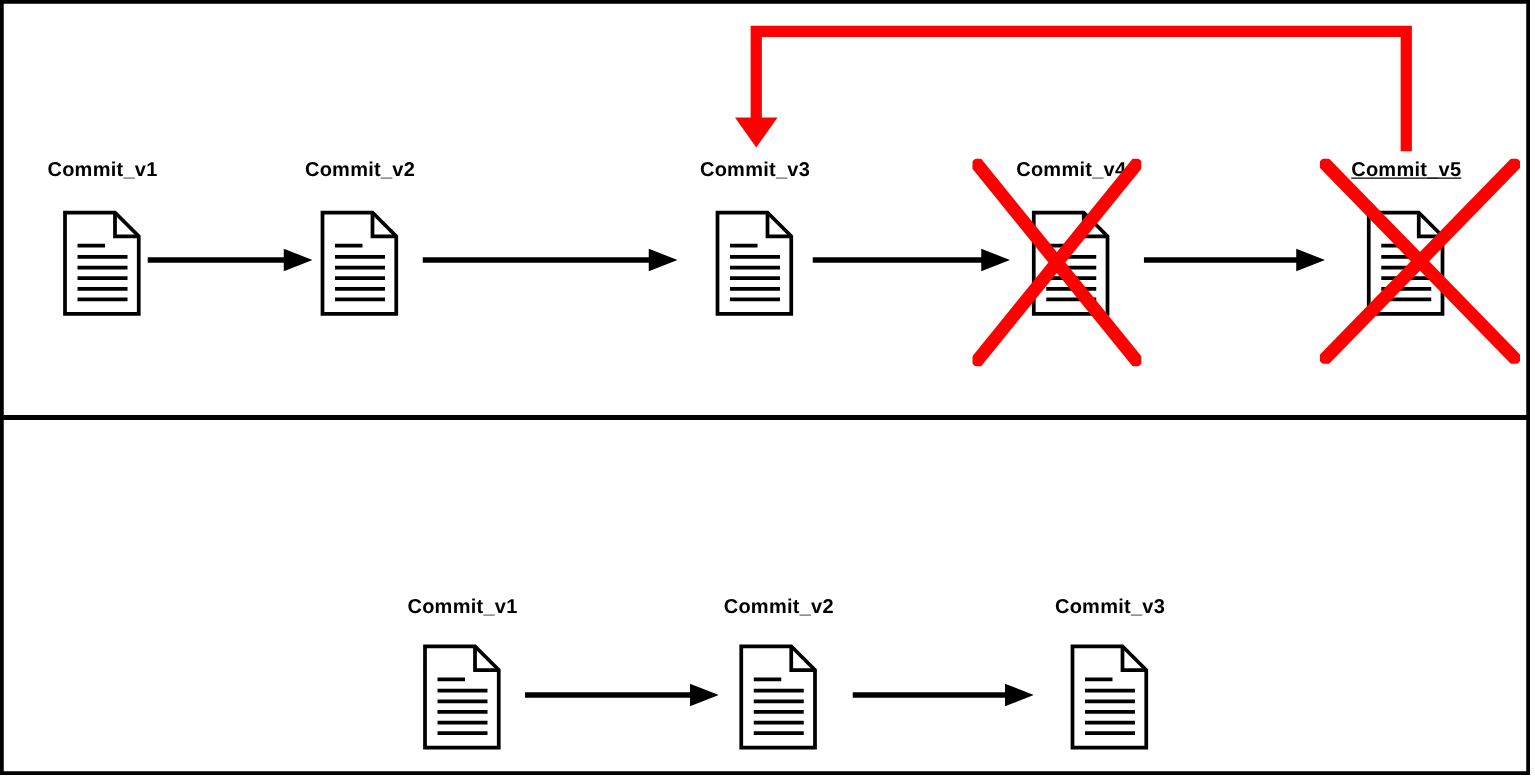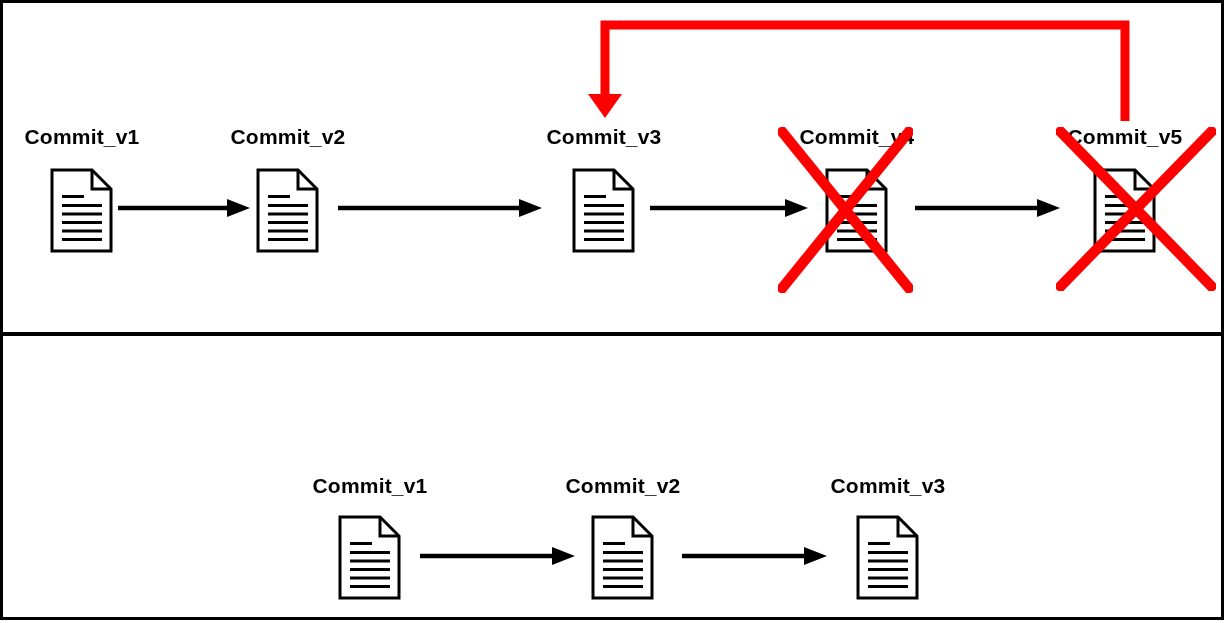--- a/index.html
+++ b/index.html
@@ -26,7 +26,7 @@
   .commit-label{
     position:absolute;
     transform:translate(-50%,-50%);
-    font-size:21px;
+    font-size:16px;
     font-weight:bold;
     letter-spacing:0.2px;
     color:#000;

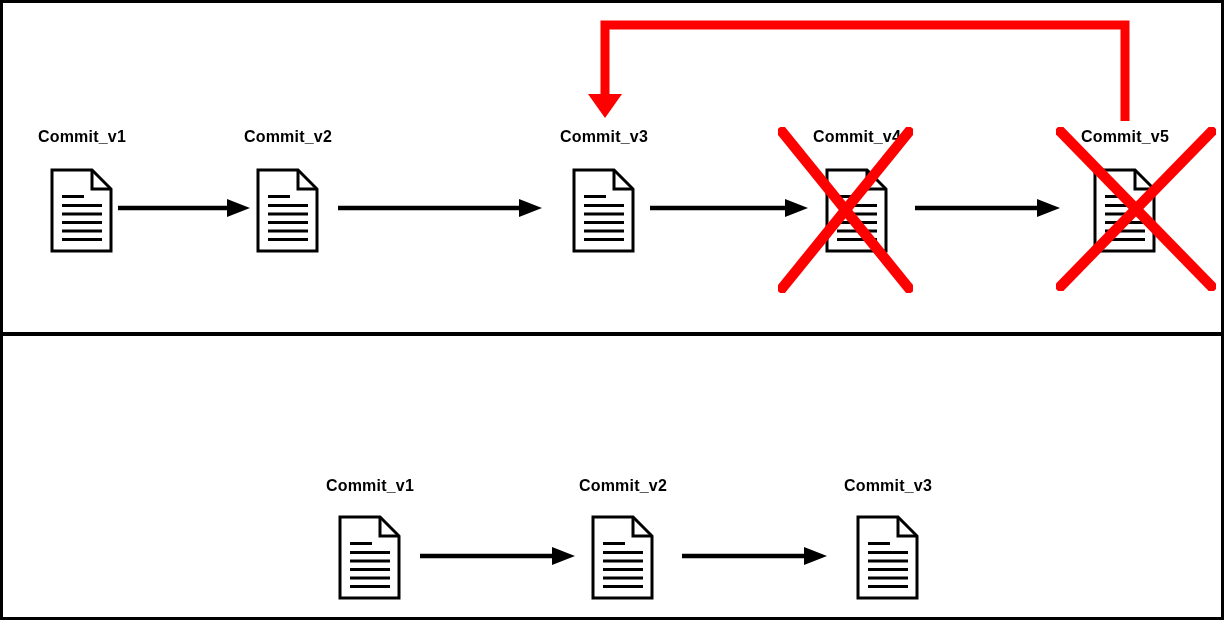--- a/index.html
+++ b/index.html
@@ -89,7 +89,7 @@
         <line x1="1" y1="1" x2="134" y2="165" stroke="#FF0000" stroke-width="10.5"></line>
         <line x1="134" y1="1" x2="1" y2="165" stroke="#FF0000" stroke-width="10.5"></line>
       </svg>
-      <div class="commit-label" style="left: 1125px; top: 137px;">Commit_v5</div>
+      <div class="commit-label" style="left: 1125px; top: 137px; text-decoration: underline;">Commit_v5</div>
       <svg width="64" height="86" viewBox="0 0 64 86" style="left: 1093px; top: 168px;">
         <path d="M2 2 H42 L61 21 V83 H2 Z" fill="#fff" stroke="#000000" stroke-width="3" stroke-linejoin="miter"></path>
         <path d="M42 2 V21 H61" fill="none" stroke="#000000" stroke-width="3"></path>

